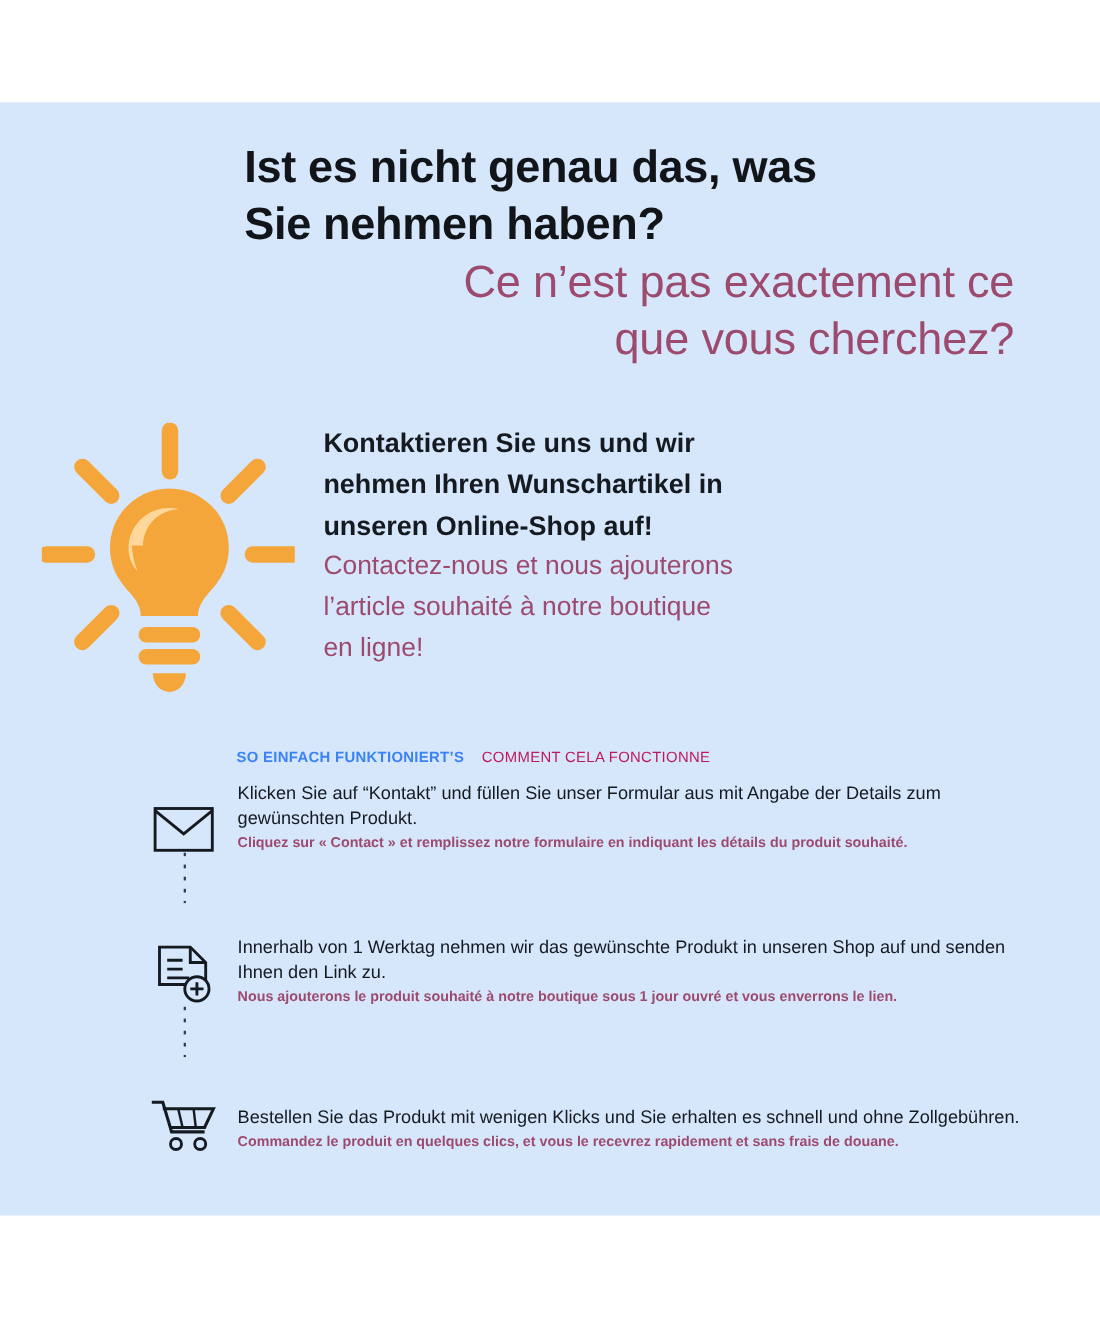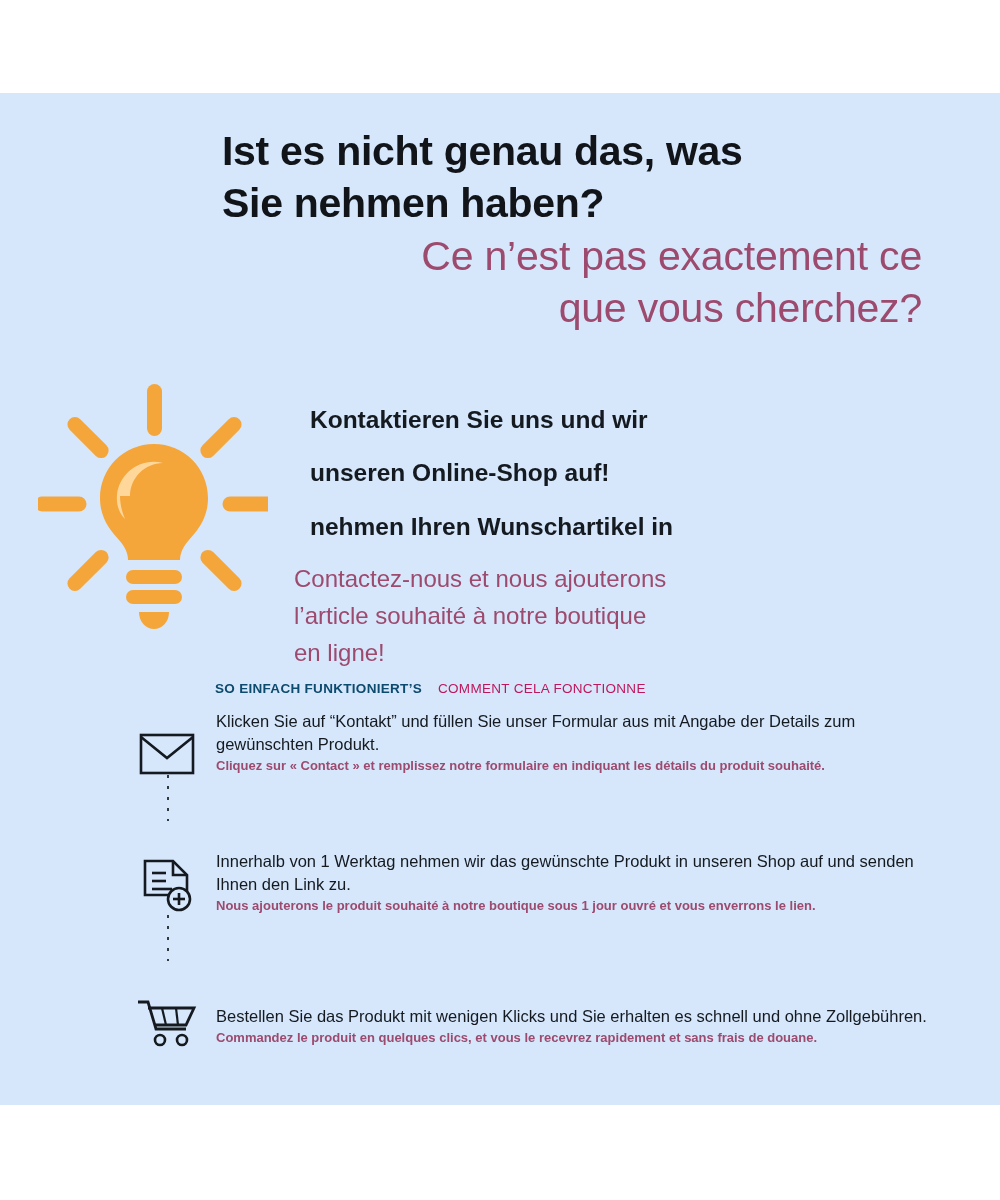--- a/index.html
+++ b/index.html
@@ -72,7 +72,7 @@
     width: 620px;
   }
   .subhead .de {
-    margin: 16px;
+    margin: 0;
     font-size: 24.5px;
     font-weight: bold;
     line-height: 1.53;

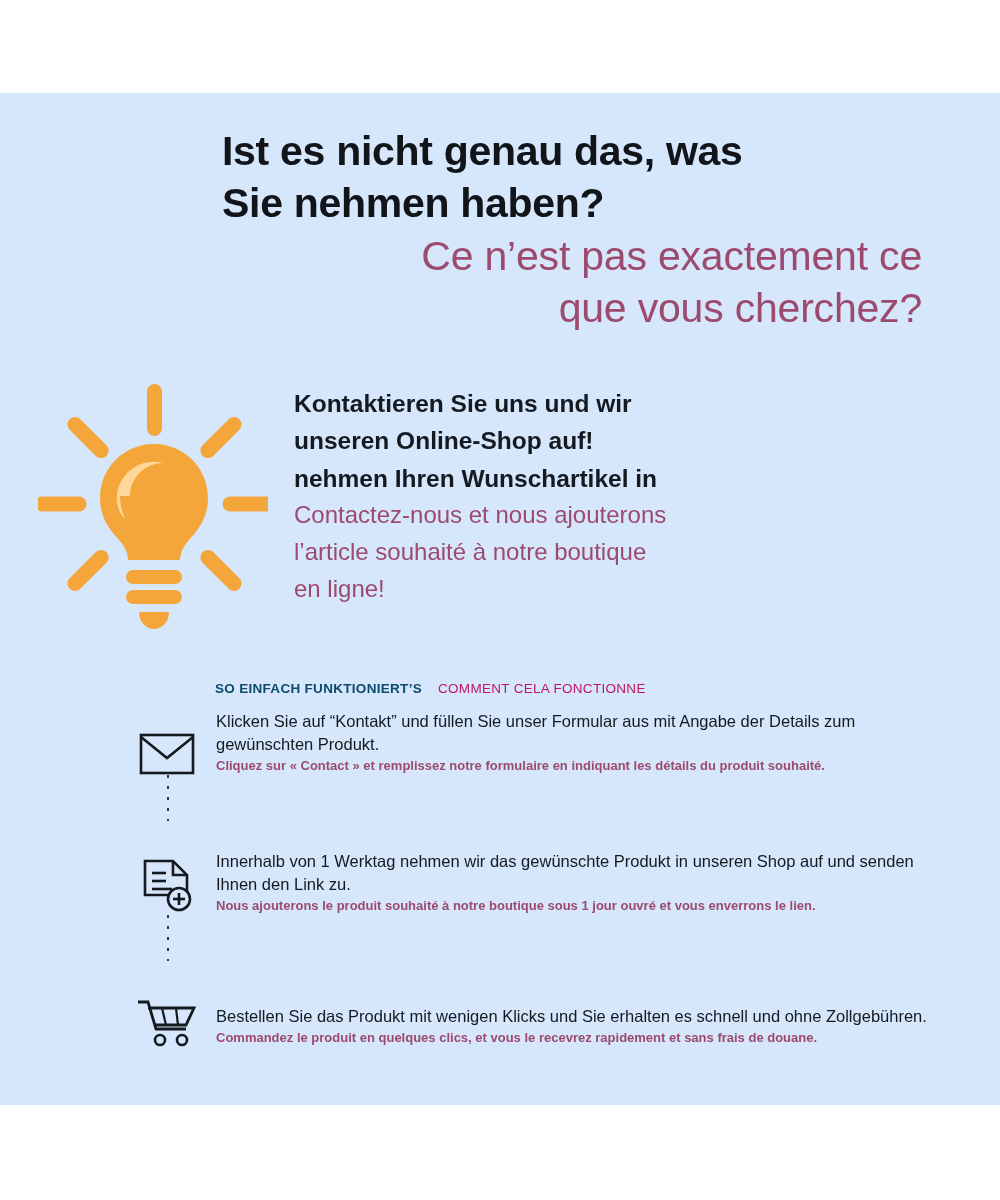--- a/index.html
+++ b/index.html
@@ -198,8 +198,8 @@
 
   <div class="subhead">
     <p class="de">Kontaktieren Sie uns und wir</p>
+    <p class="de">nehmen Ihren Wunschartikel in</p>
     <p class="de">unseren Online-Shop auf!</p>
-    <p class="de">nehmen Ihren Wunschartikel in</p>
     <p class="fr">Contactez-nous et nous ajouterons</p>
     <p class="fr">l’article souhaité à notre boutique</p>
     <p class="fr">en ligne!</p>

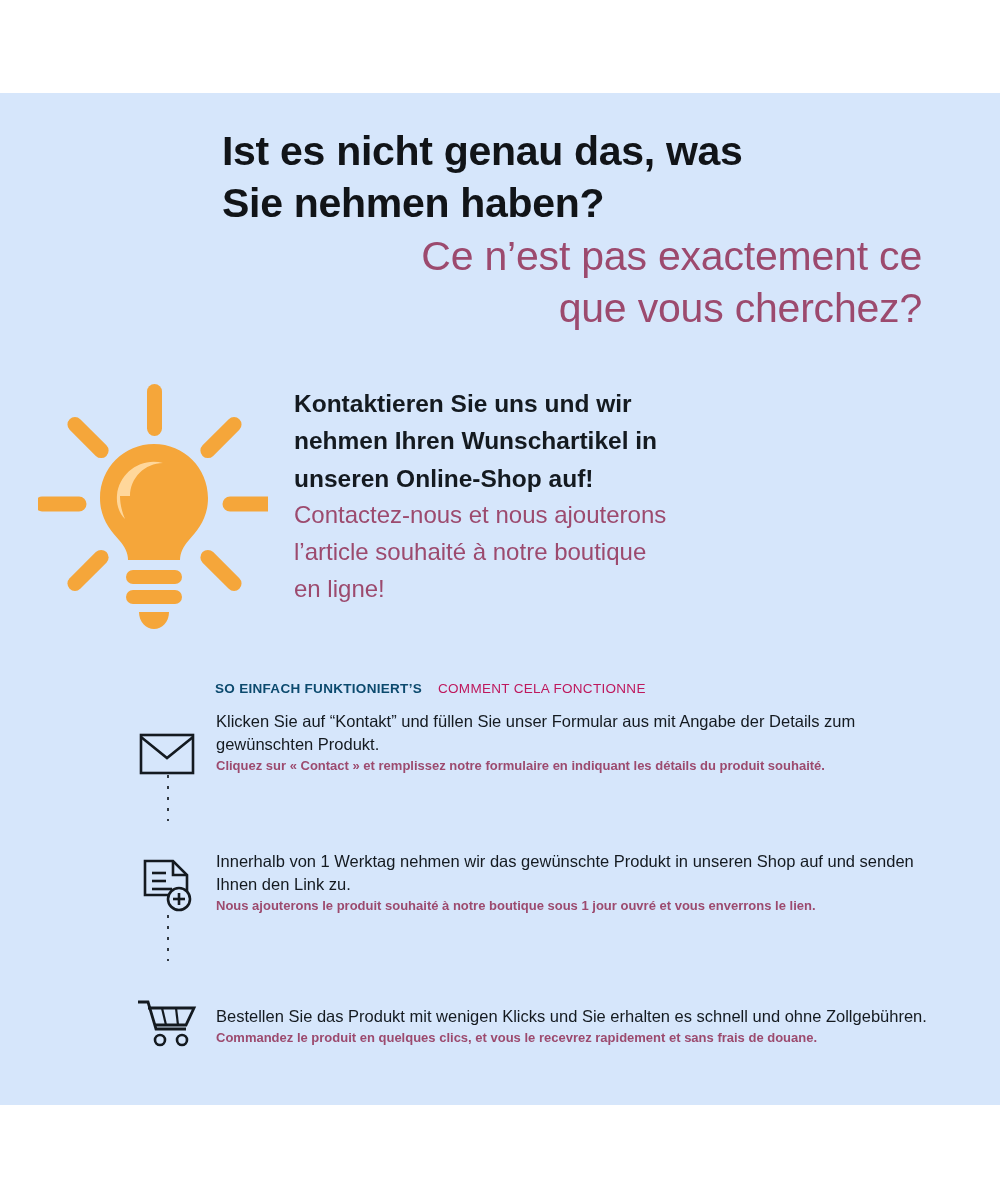--- a/index.html
+++ b/index.html
@@ -99,7 +99,7 @@
     font-size: 13.5px;
     font-weight: bold;
     letter-spacing: 0.3px;
-    color: #0c4a6e;
+    color: #3b82f6;
   }
   .howto-labels .fr {
     font-size: 13.5px;

